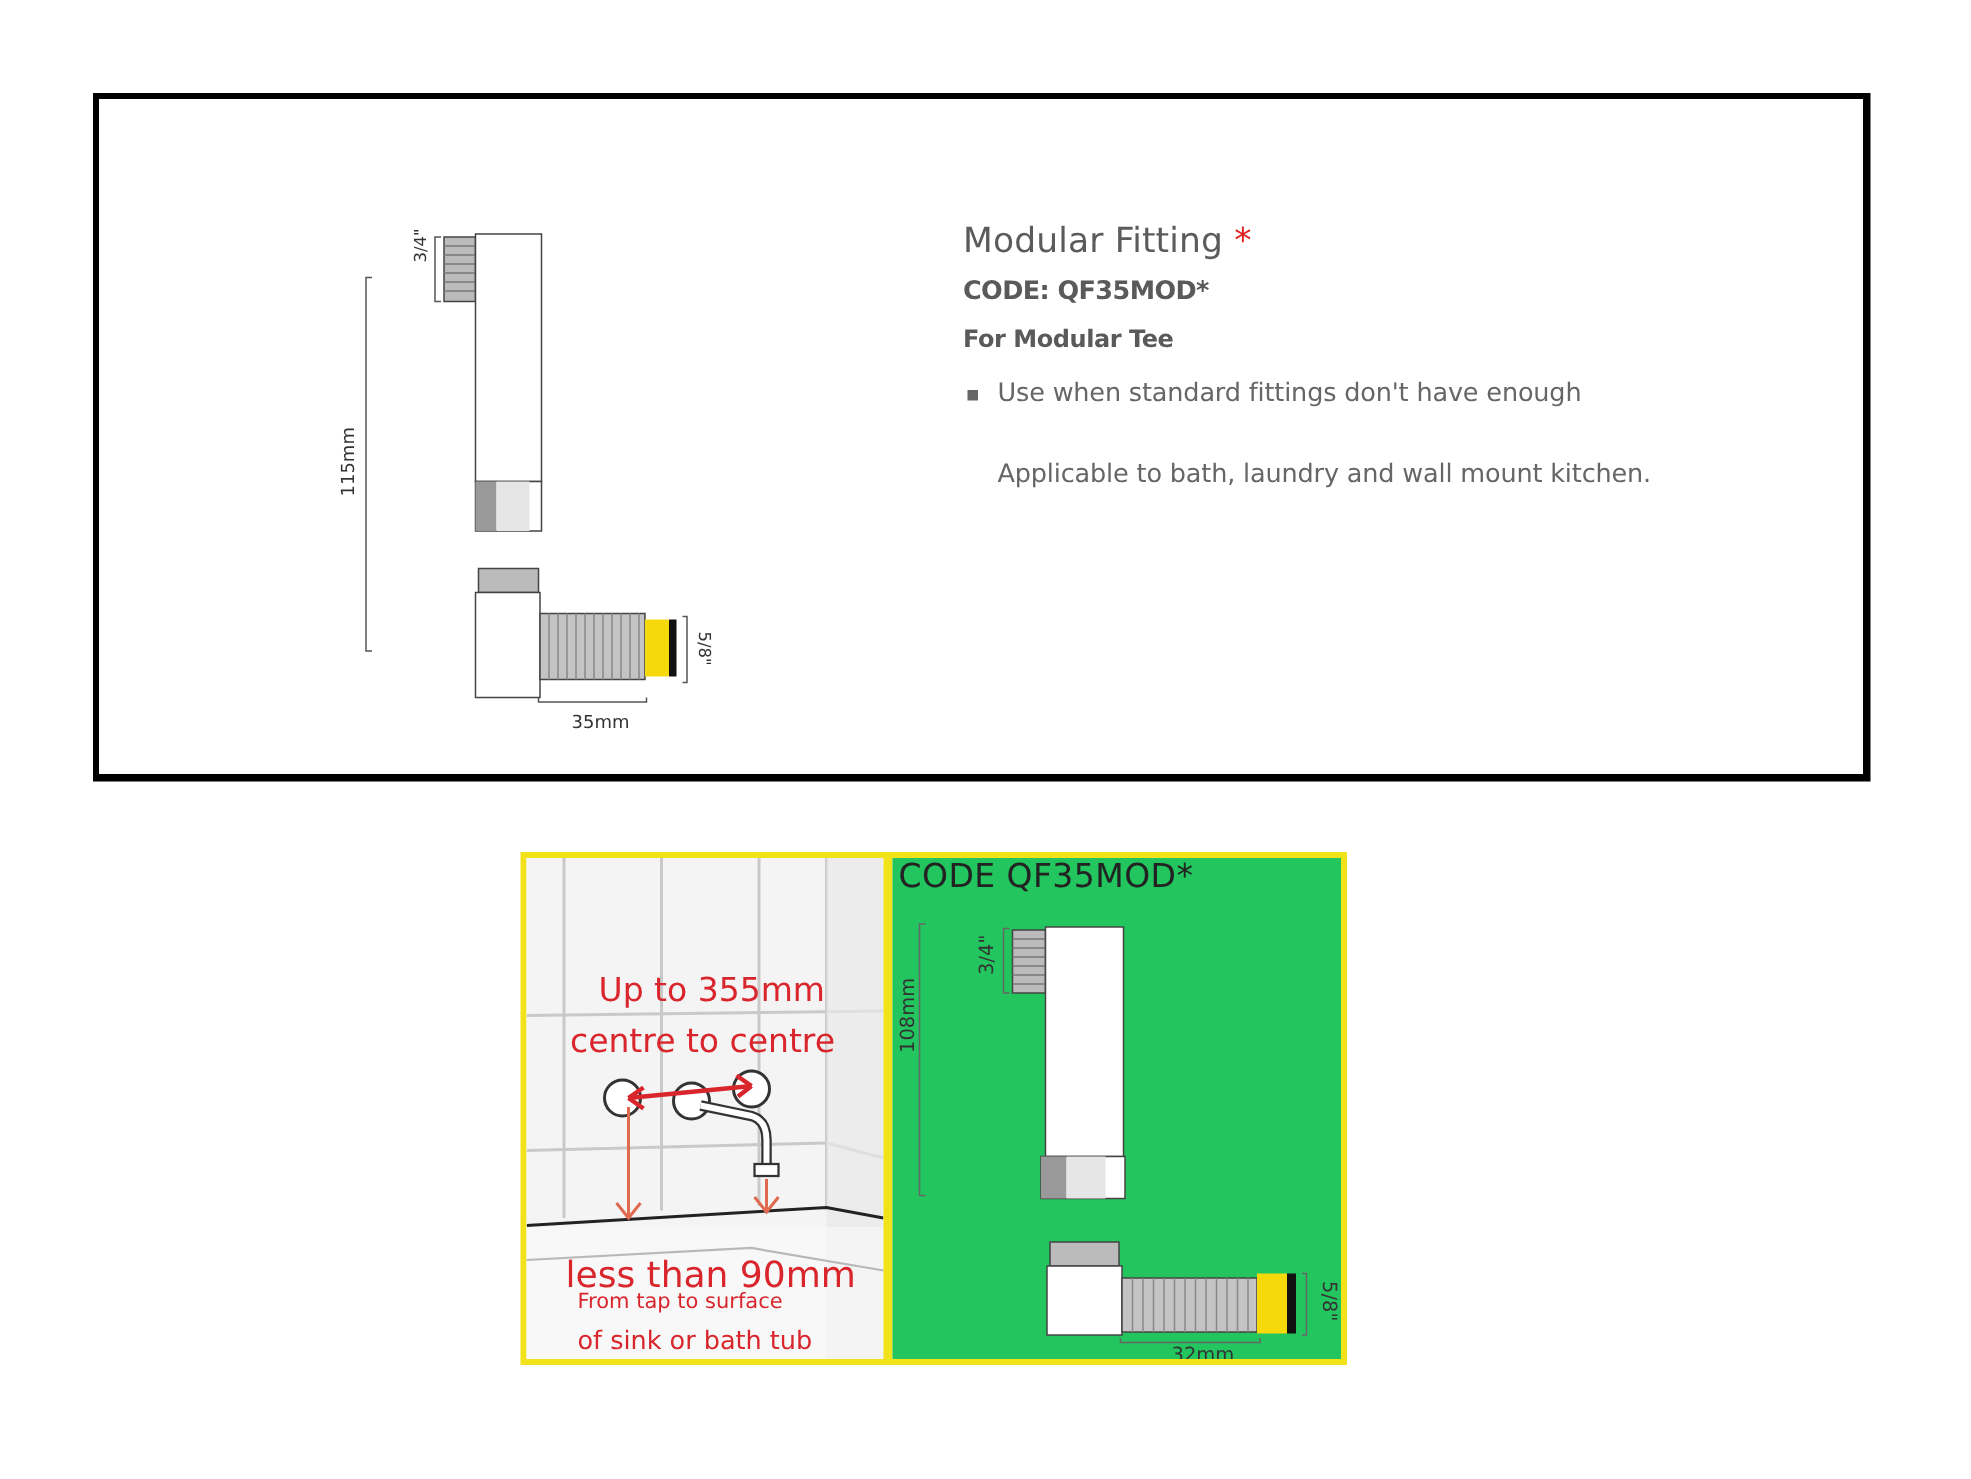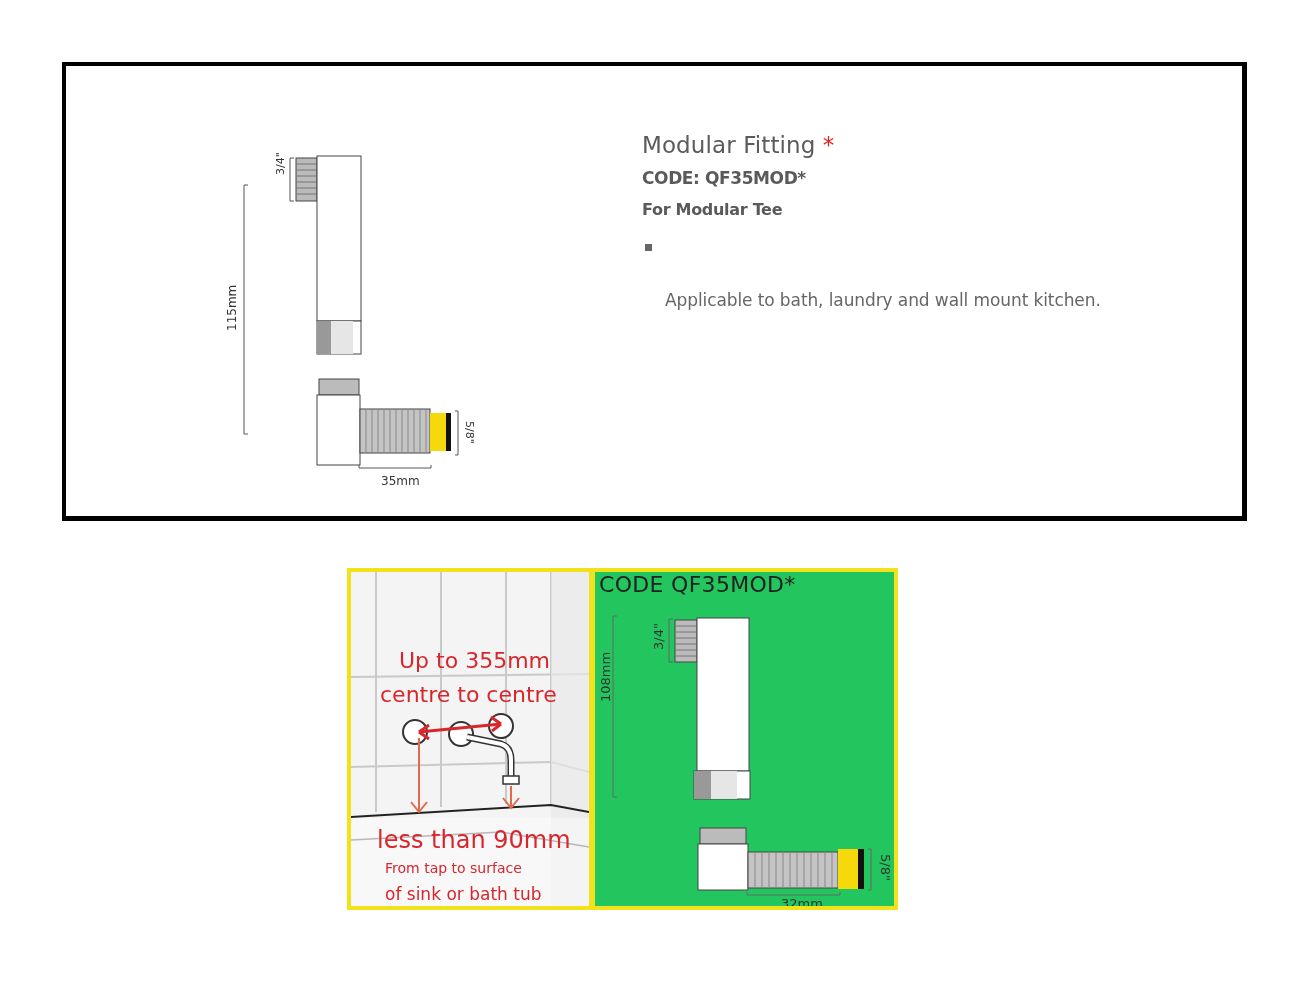--- a/index.html
+++ b/index.html
@@ -13,7 +13,7 @@
   .diagram-top { position: absolute; left: 160px; top: 85px; width: 260px; height: 340px; }
 
   .info { position: absolute; left: 576px; top: 66px; width: 520px; color: #555; }
-  .title { font-size: 23px; font-weight: normal; color: #5b5b5b; letter-spacing: 0.1px; }
+  .title { font-size: 23px; font-weight: normal; color: #5b5b5b; letter-spacing: 0.1px; margin-top: 16px; }
   .title .req { color: #e02020; }
   .code { margin-top: 10px; font-size: 17px; font-weight: bold; color: #5a5a5a; letter-spacing: -0.4px; }
   .sub { margin-top: 12px; font-size: 16px; font-weight: bold; color: #5a5a5a; letter-spacing: -0.3px; }

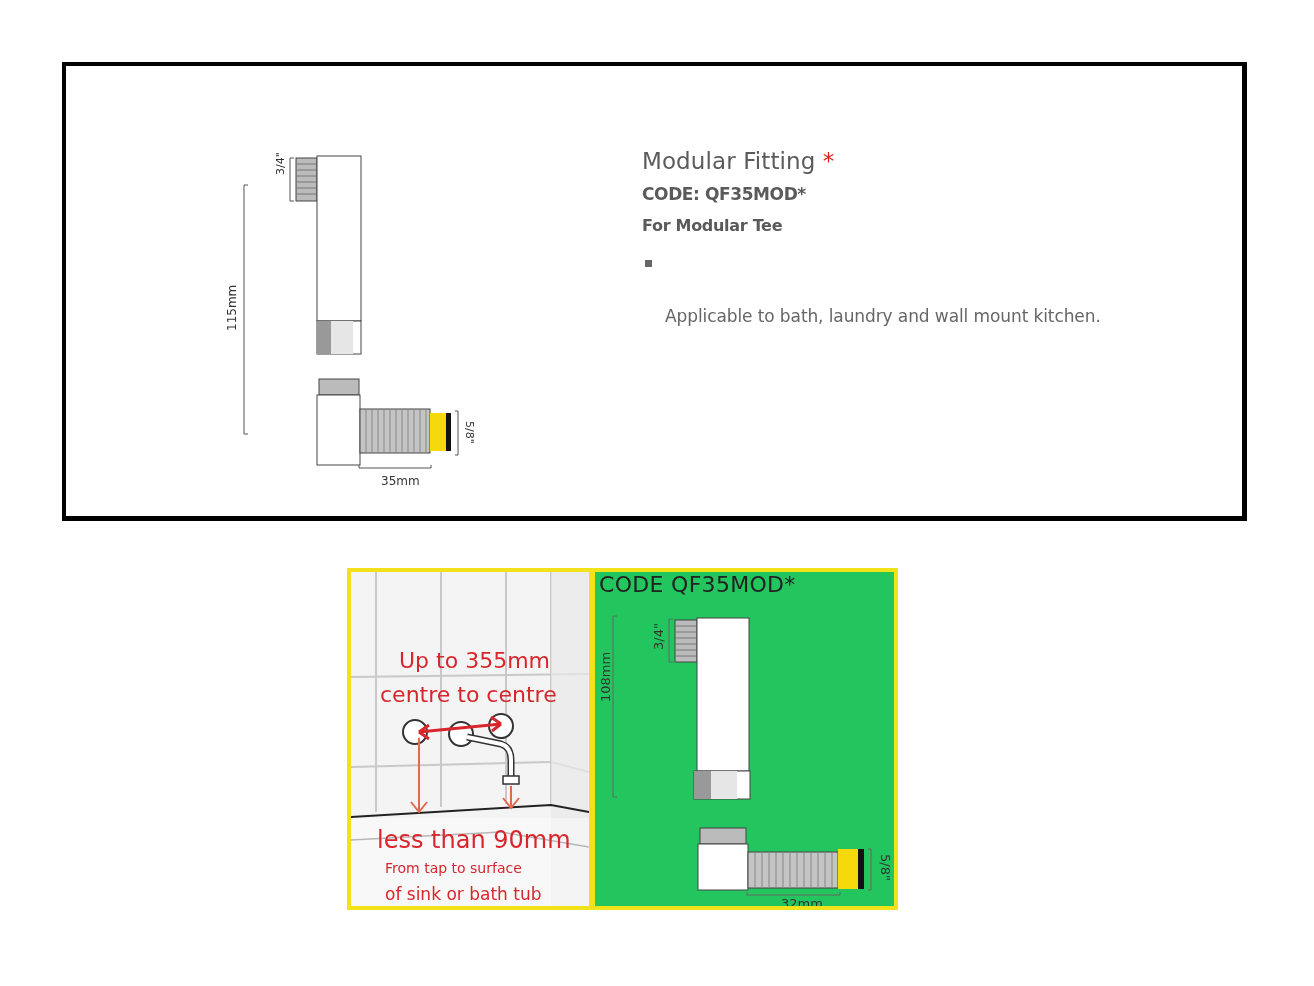--- a/index.html
+++ b/index.html
@@ -110,7 +110,7 @@
     <ul class="bullets">
       <li>
         <span class="sq"></span>
-        <br>
+        <span>Use when standard fittings don't have enough</span><br>
         <br>
         <span>Applicable to bath, laundry and wall mount kitchen.</span>
       </li>

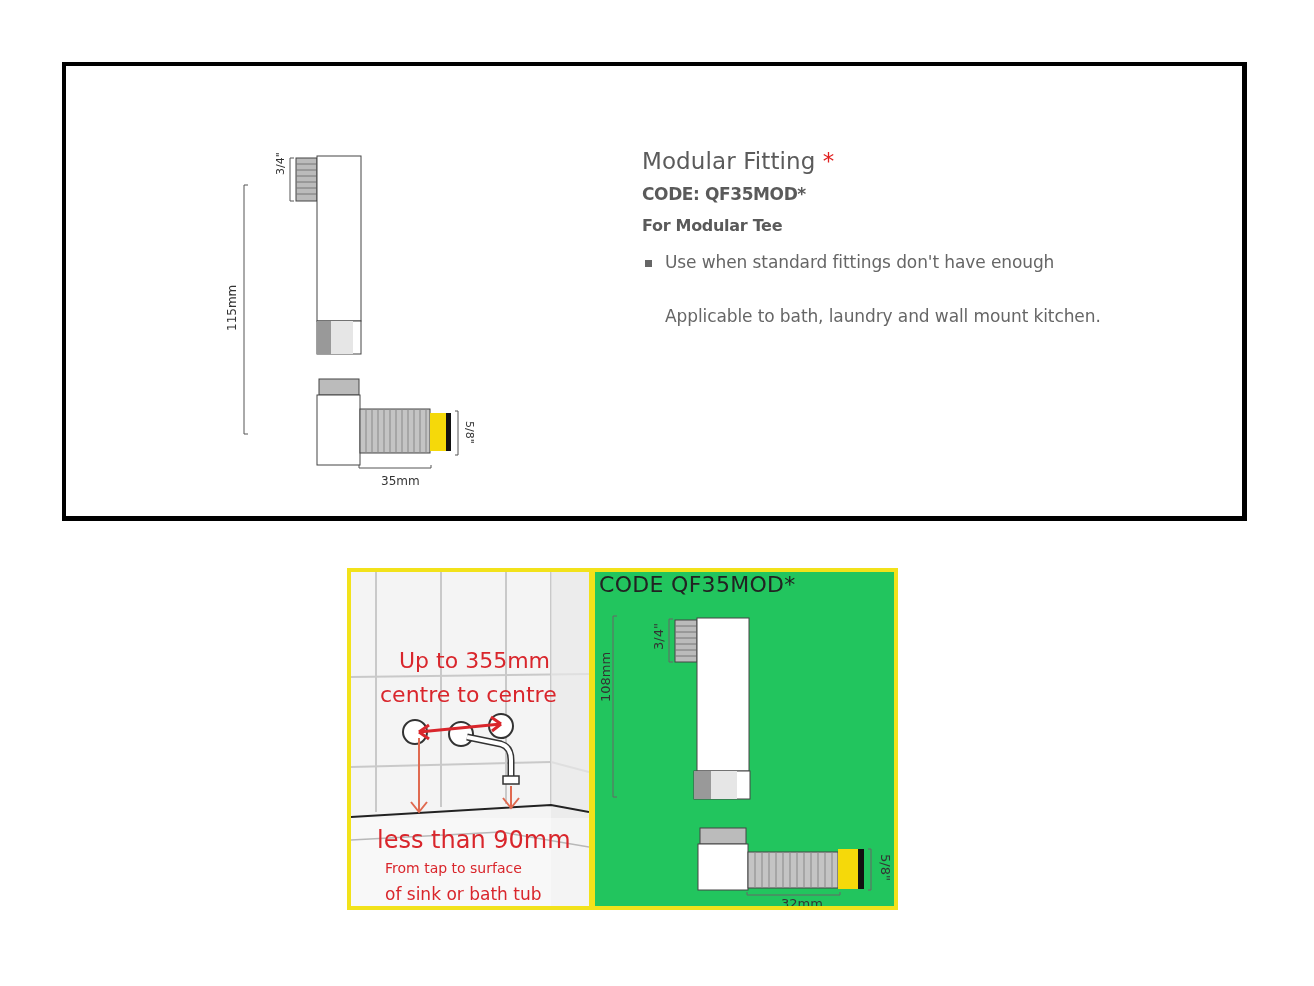--- a/index.html
+++ b/index.html
@@ -32,7 +32,7 @@
   .txt-red { position: absolute; color: #d9262c; white-space: nowrap; }
   .t1 { left: 48px; top: 76px; font-size: 22px; }
   .t2 { left: 29px; top: 110px; font-size: 22px; }
-  .t3 { left: 26px; top: 254px; font-size: 24px; }
+  .t3 { left: 26px; top: 264px; font-size: 24px; }
   .t4 { left: 34px; top: 288px; font-size: 14px; }
   .t5 { left: 34px; top: 312px; font-size: 17px; }
 

